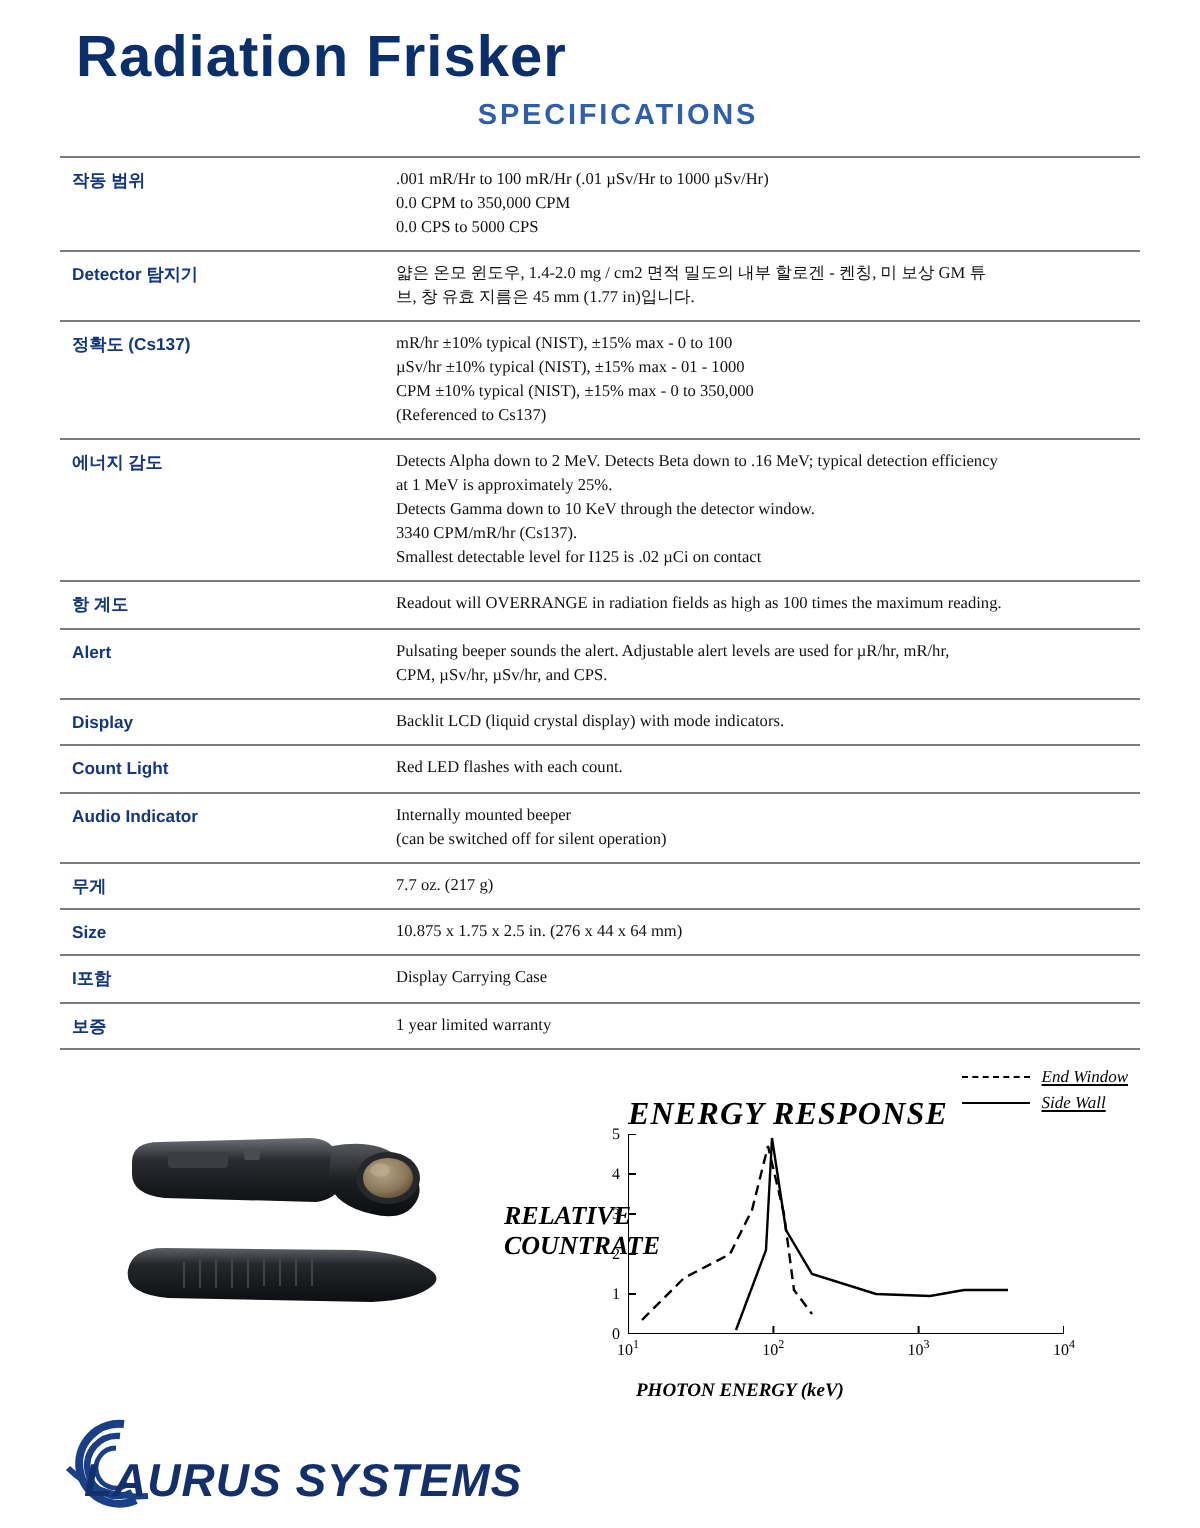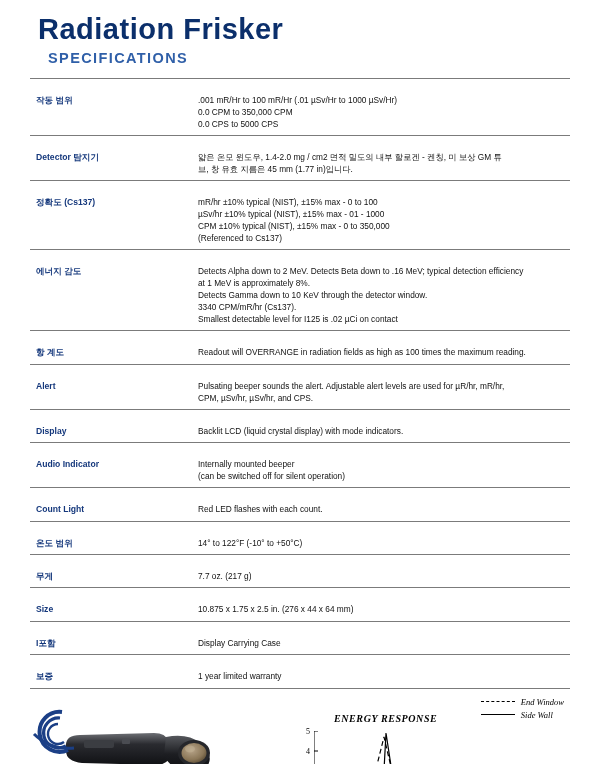--- a/index.html
+++ b/index.html
@@ -36,6 +36,7 @@
     color: #2f5fa8;
     letter-spacing: 1.4px;
     margin: 4px 0 0 18px;
+    text-align: center;
   }
   table.spec {
     width: 100%;

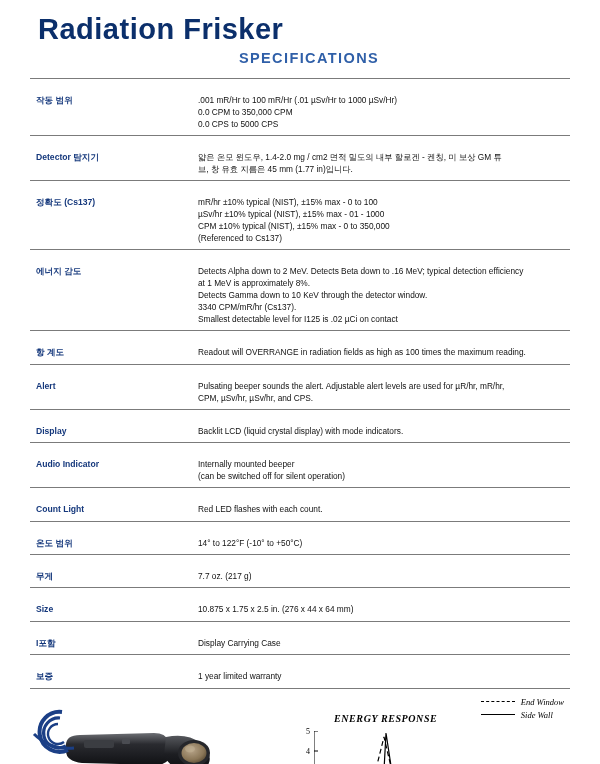--- a/index.html
+++ b/index.html
@@ -46,7 +46,7 @@
   }
   table.spec td {
     vertical-align: top;
-    padding: 15px 4px 5px 4px;
+    padding: 5px 4px 5px 4px;
     border-top: 1px solid #7b7b7b;
     border-bottom: 1px solid #7b7b7b;
     font-size: 8.2px;

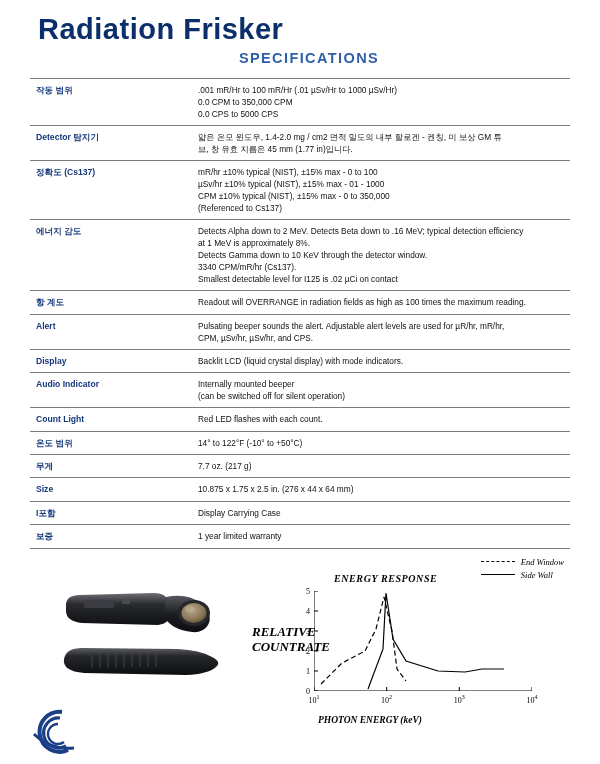--- a/index.html
+++ b/index.html
@@ -63,6 +63,7 @@
     color: #111111;
     font-size: 8.3px;
     padding-left: 6px;
+    font-family: Liberation Serif, serif;
   }
   .value-line { display: block; }
   .figure-area {

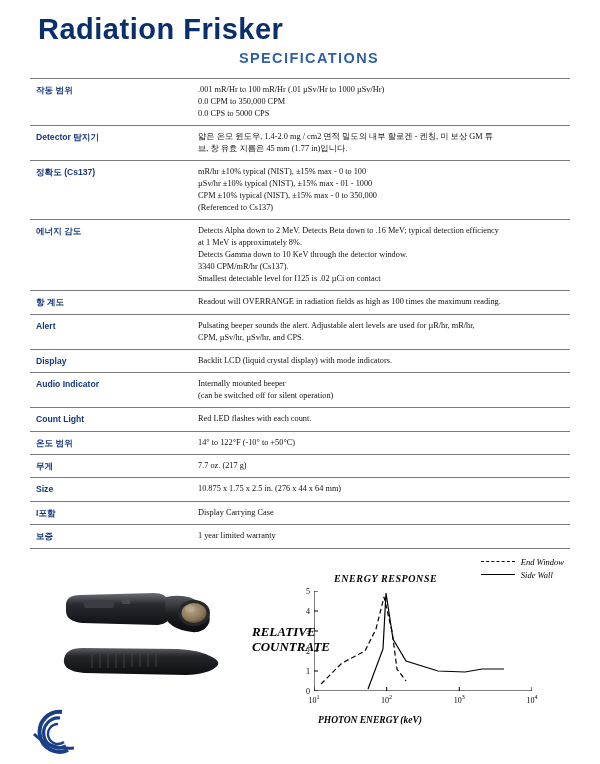--- a/index.html
+++ b/index.html
@@ -231,7 +231,7 @@
           <td class="label">에너지 감도</td>
           <td class="value">
             <span class="value-line">Detects Alpha down to 2 MeV. Detects Beta down to .16 MeV; typical detection efficiency</span>
-            <span class="value-line">at 1 MeV is approximately 8%.</span>
+            <span class="value-line">at 1 MeV is approximately 25%.</span>
             <span class="value-line">Detects Gamma down to 10 KeV through the detector window.</span>
             <span class="value-line">3340 CPM/mR/hr (Cs137).</span>
             <span class="value-line">Smallest detectable level for I125 is .02 µCi on contact</span>

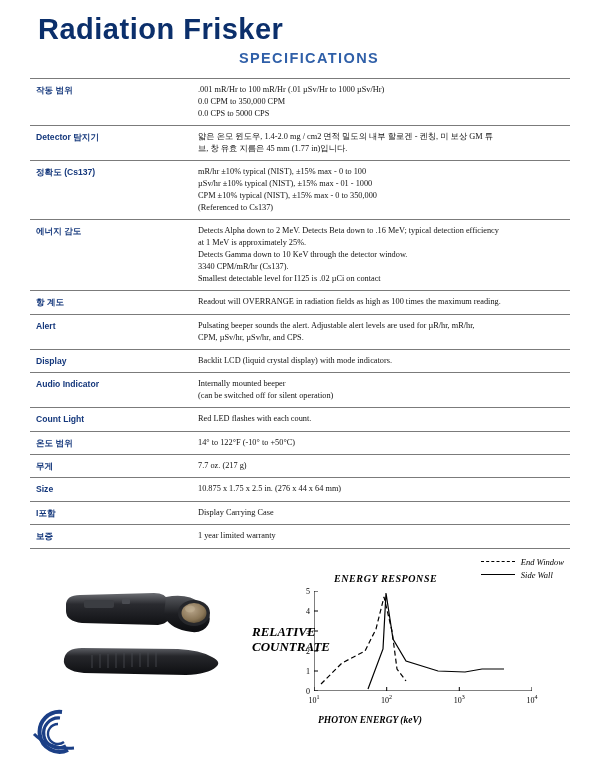--- a/index.html
+++ b/index.html
@@ -257,16 +257,16 @@
           </td>
         </tr>
         <tr>
+          <td class="label">Count Light</td>
+          <td class="value">
+            <span class="value-line">Red LED flashes with each count.</span>
+          </td>
+        </tr>
+        <tr>
           <td class="label">Audio Indicator</td>
           <td class="value">
             <span class="value-line">Internally mounted beeper</span>
             <span class="value-line">(can be switched off for silent operation)</span>
-          </td>
-        </tr>
-        <tr>
-          <td class="label">Count Light</td>
-          <td class="value">
-            <span class="value-line">Red LED flashes with each count.</span>
           </td>
         </tr>
         <tr>

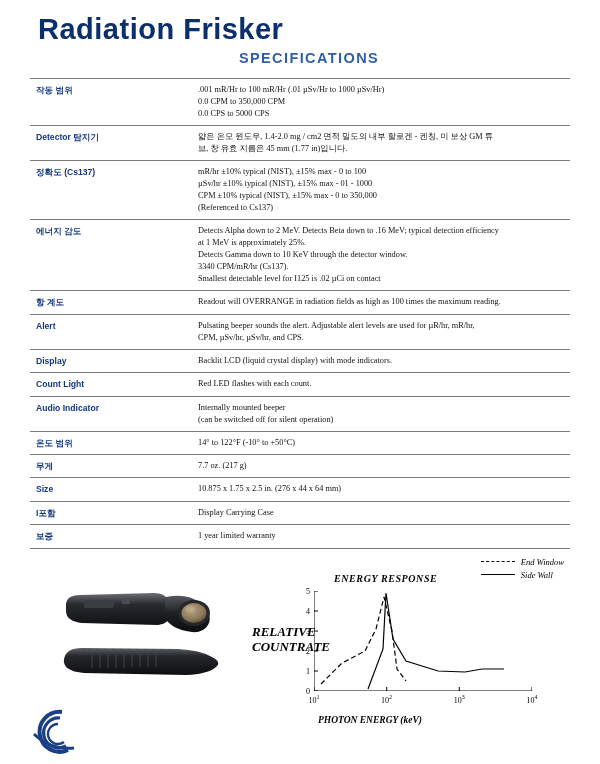--- a/index.html
+++ b/index.html
@@ -267,12 +267,6 @@
           <td class="value">
             <span class="value-line">Internally mounted beeper</span>
             <span class="value-line">(can be switched off for silent operation)</span>
-          </td>
-        </tr>
-        <tr>
-          <td class="label">온도 범위</td>
-          <td class="value">
-            <span class="value-line">14° to 122°F  (-10° to +50°C)</span>
           </td>
         </tr>
         <tr>

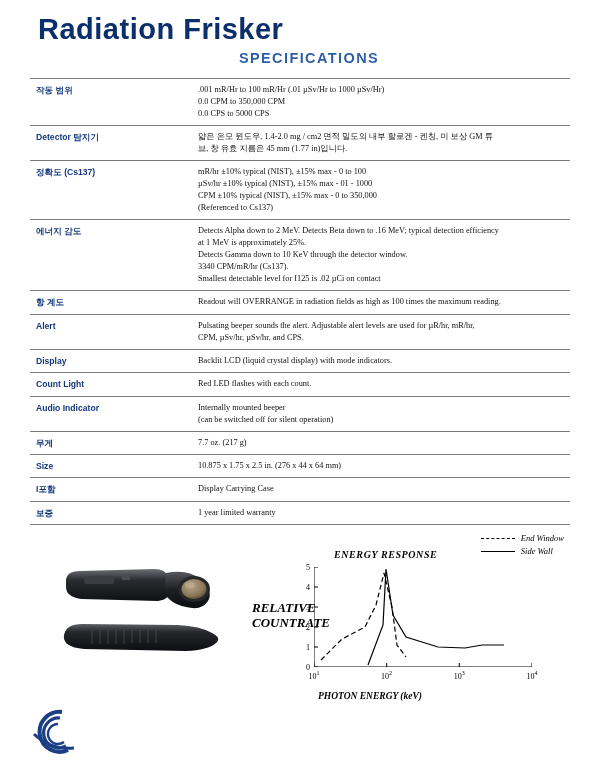--- a/index.html
+++ b/index.html
@@ -84,6 +84,7 @@
     display: flex;
     align-items: center;
     margin-bottom: 3px;
+    text-decoration: underline;
   }
   .legend .swatch {
     width: 34px;

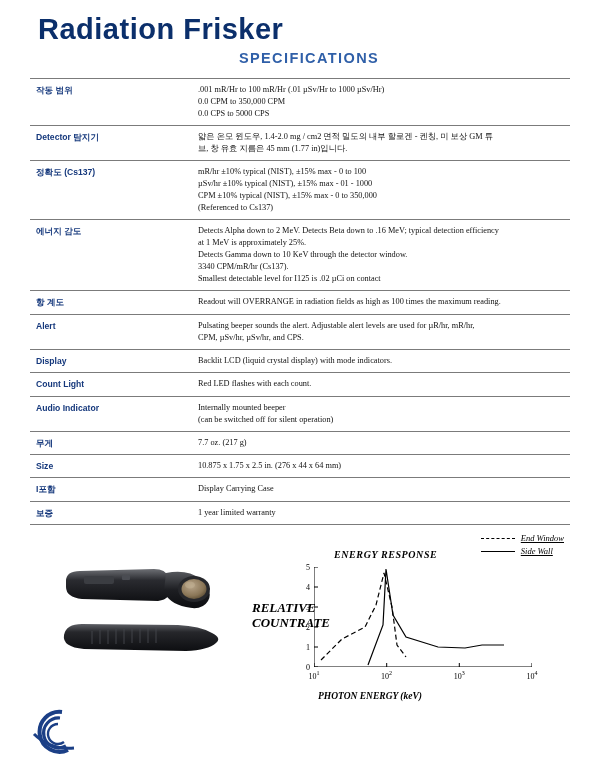--- a/index.html
+++ b/index.html
@@ -105,9 +105,9 @@
   }
   .chart-title {
     position: absolute;
-    left: 76px;
+    left: 56px;
     top: 0px;
-    font-size: 10px;
+    font-size: 16px;
     font-style: italic;
     font-weight: bold;
     font-family: "Liberation Serif", serif;

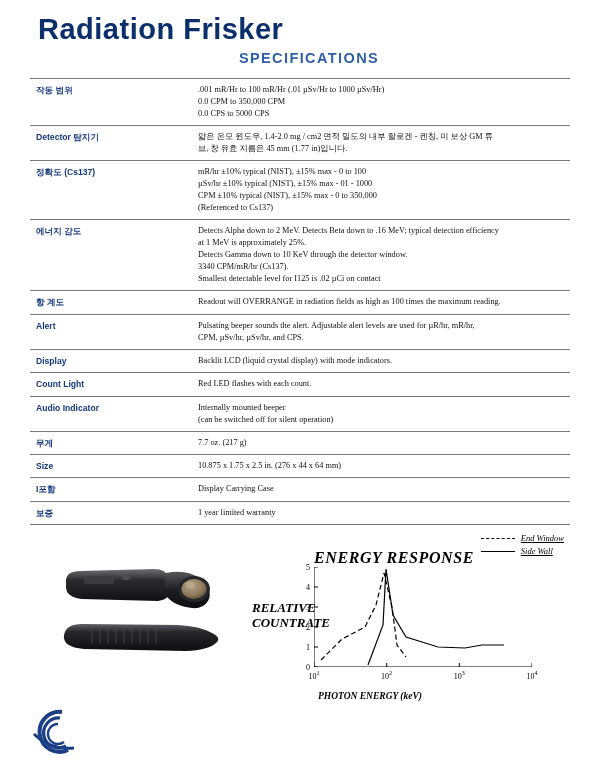--- a/index.html
+++ b/index.html
@@ -414,6 +414,7 @@
     </g>
     <path d="M8 30 q16 16 40 14" stroke="#1b3f86" stroke-width="3" fill="none"></path>
   </svg>
+  <div class="logo-text">LAURUS SYSTEMS</div>
 
 </div>
 

